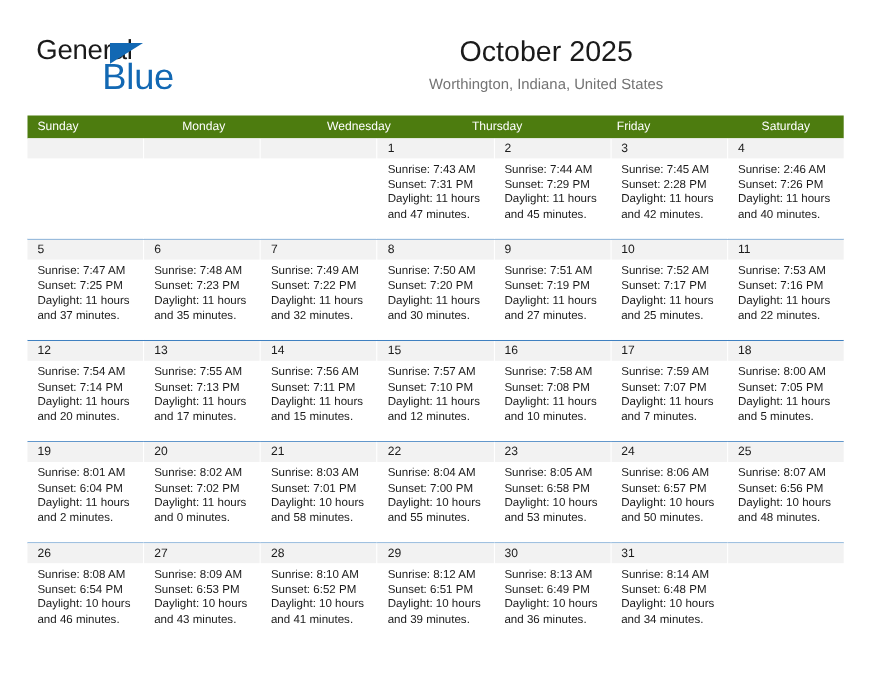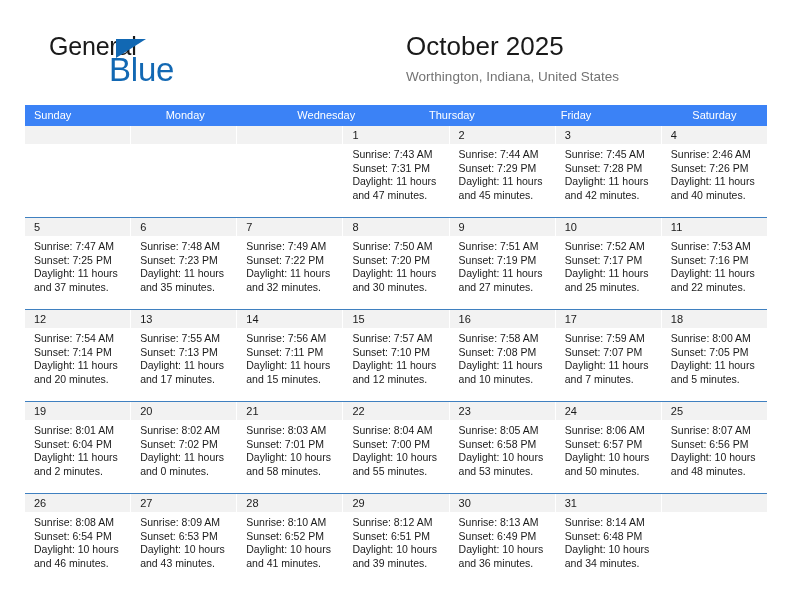--- a/index.html
+++ b/index.html
@@ -28,7 +28,6 @@
     top: 0;
     width: 636px;
     height: 104px;
-    margin-left: 16px;
   }
   .logo {
     position: absolute;

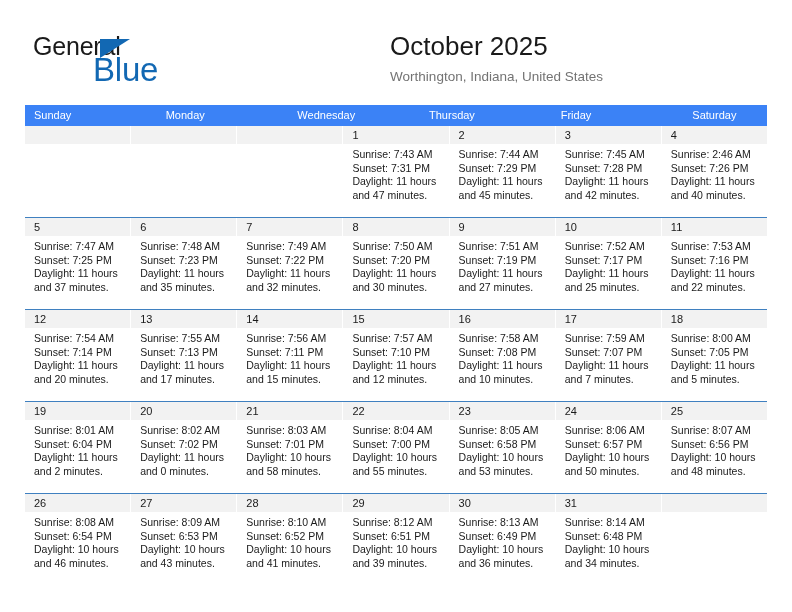--- a/index.html
+++ b/index.html
@@ -71,7 +71,7 @@
     position: absolute;
     right: 33px;
     top: 30px;
-    text-align: left;
+    text-align: center;
   }
   .cal-title {
     font-size: 26px;

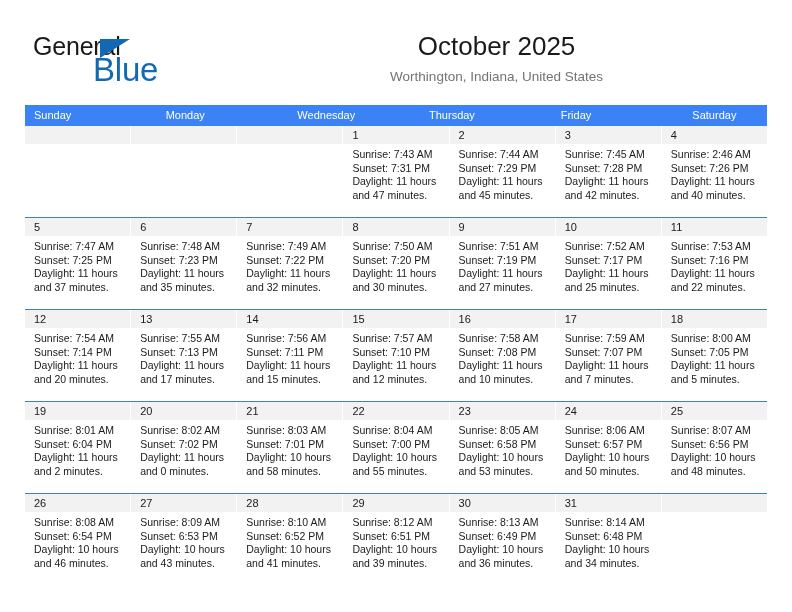--- a/index.html
+++ b/index.html
@@ -96,7 +96,7 @@
   }
   .dow-row {
     display: flex;
-    background: #3b82f6;
+    background: #4d7c0f;
     height: 21px;
     gap: 48px;
   }

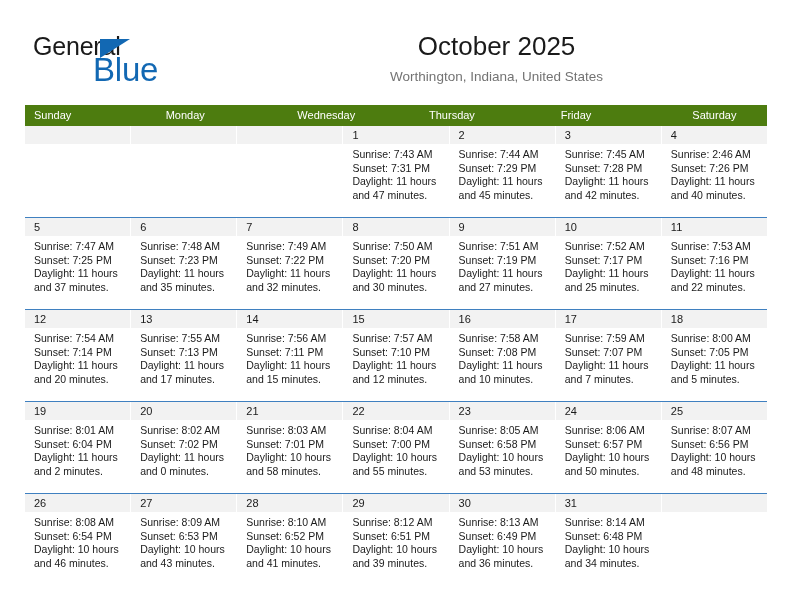--- a/index.html
+++ b/index.html
@@ -211,7 +211,7 @@
             <div class="daynum">3</div>
             <div class="day-info">
               <div>Sunrise: 7:45 AM</div>
-              <div>Sunset: 7:28 PM</div>
+              <div>Sunset: 2:28 PM</div>
               <div>Daylight: 11 hours</div>
               <div>and 42 minutes.</div>
             </div>

